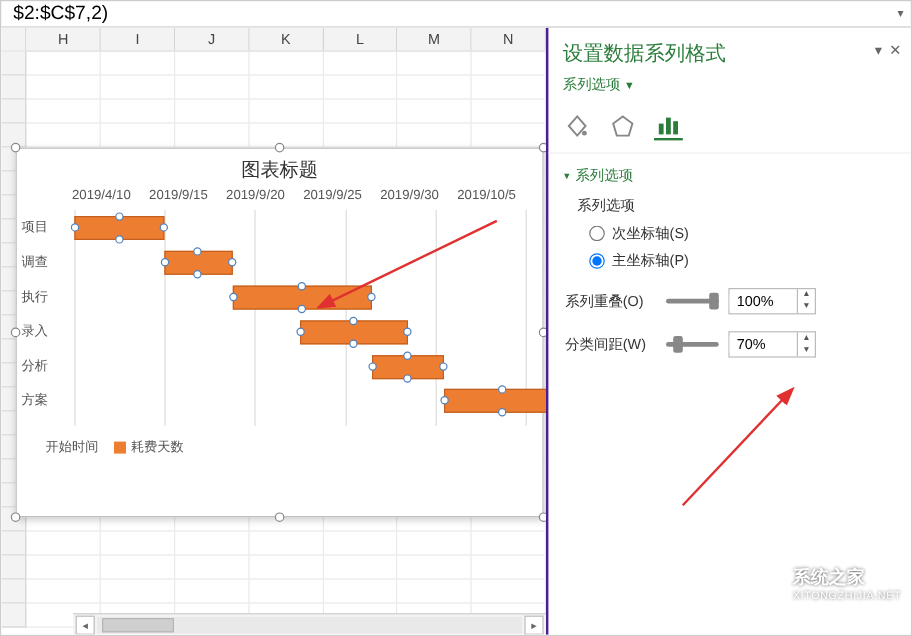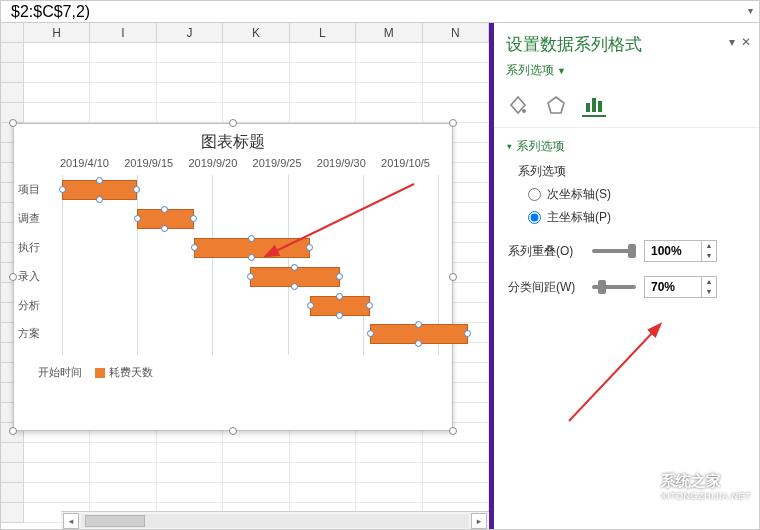--- a/index.html
+++ b/index.html
@@ -36,7 +36,7 @@
   .legend .sw1 { background: transparent; }
   .legend .sw2 { background: #ed7d31; }
   .arrow1 { position: absolute; pointer-events: none; }
-  .pane { width: 270px; border-left: 5px solid #4c1d95; background: #fff; display: flex; flex-direction: column; }
+  .pane { width: 304px; border-left: 2px solid #4c1d95; background: #fff; display: flex; flex-direction: column; }
   .pane-head { padding: 10px 12px 4px; position: relative; }
   .pane-title { color: #2a7d3b; font-size: 17px; }
   .pane-close { position: absolute; right: 8px; top: 12px; color: #666; font-size: 12px; cursor: pointer; }

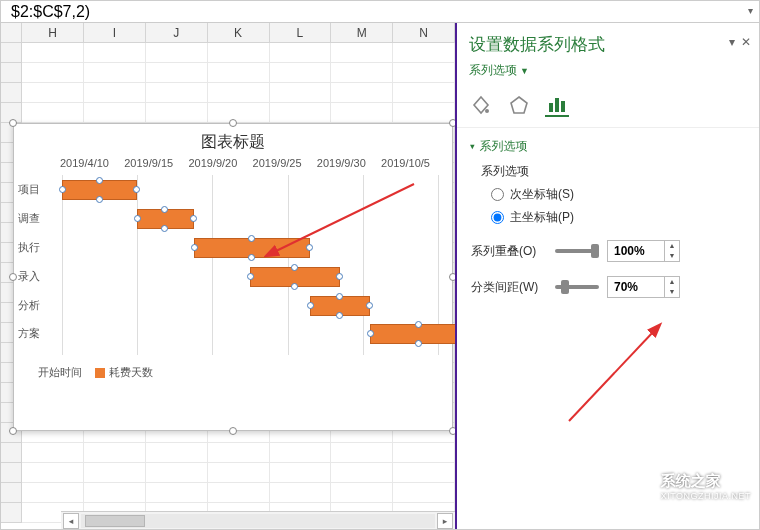--- a/index.html
+++ b/index.html
@@ -56,7 +56,7 @@
   .slider { flex: 0 0 44px; height: 4px; background: #888; position: relative; border-radius: 2px; }
   .slider .thumb { position: absolute; width: 8px; height: 14px; background: #888; top: -5px; border-radius: 2px; }
   .spin { display: flex; align-items: center; border: 1px solid #bbb; height: 22px; }
-  .spin input { border: none; outline: none; width: 56px; padding: 0 6px; font-size: 12px; font-weight: bold; }
+  .spin input { border: none; outline: none; width: 56px; padding: 0 6px; font-size: 12px; }
   .spin .btns { display: flex; flex-direction: column; border-left: 1px solid #bbb; }
   .spin .btns span { font-size: 7px; line-height: 10px; width: 14px; text-align: center; color: #555; cursor: pointer; }
   .watermark { position: absolute; right: 8px; bottom: 28px; color: #fff; font-size: 13px; display: flex; align-items: center; gap: 6px; text-shadow: 0 0 3px rgba(0,0,0,0.7); opacity: 0.95; }

